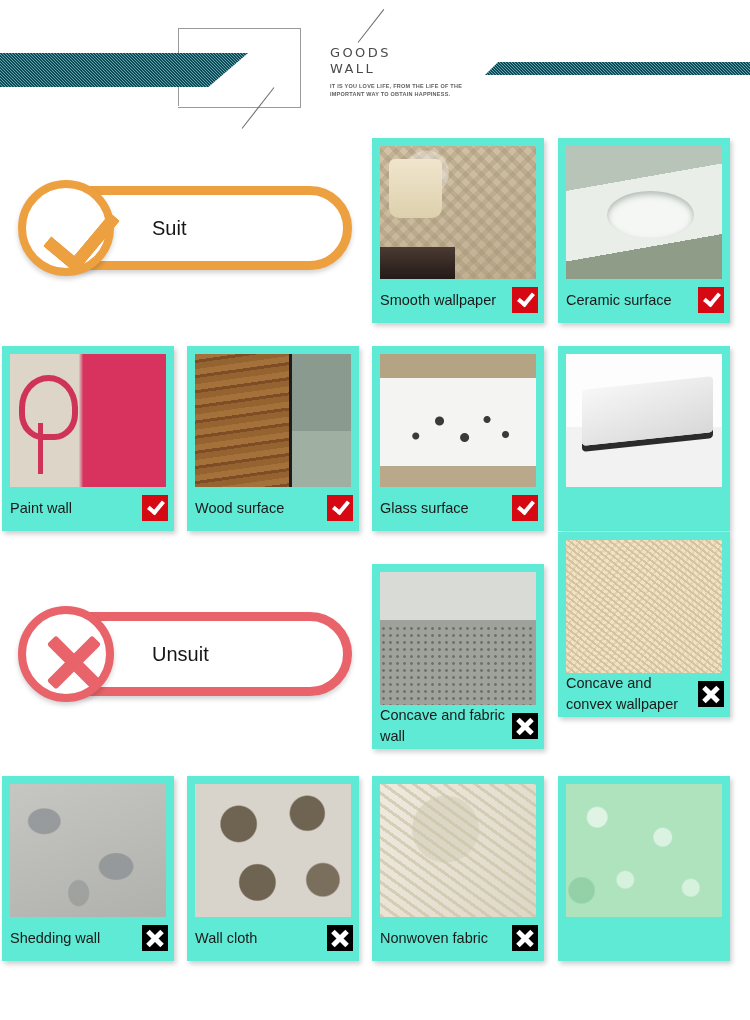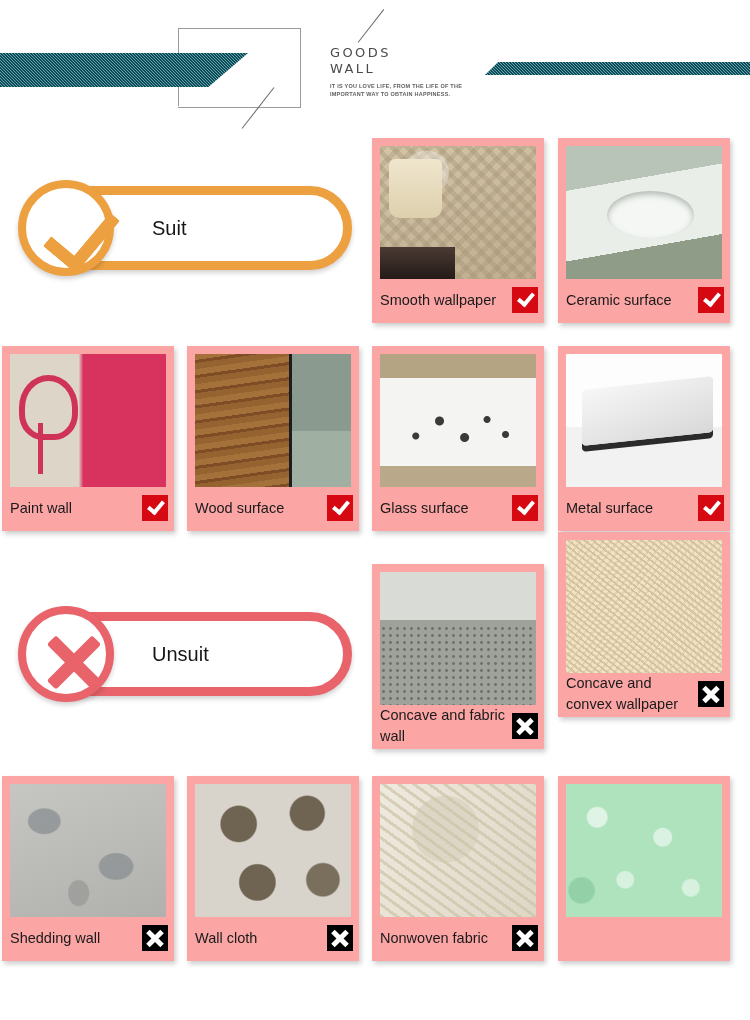--- a/index.html
+++ b/index.html
@@ -99,7 +99,7 @@
 
   
   .card{
-    position:absolute;background:#fca5a5;box-sizing:border-box;
+    position:absolute;background:#5eead4;box-sizing:border-box;
     box-shadow:2px 3px 5px rgba(0,0,0,.20);
   }
   .card .photo{

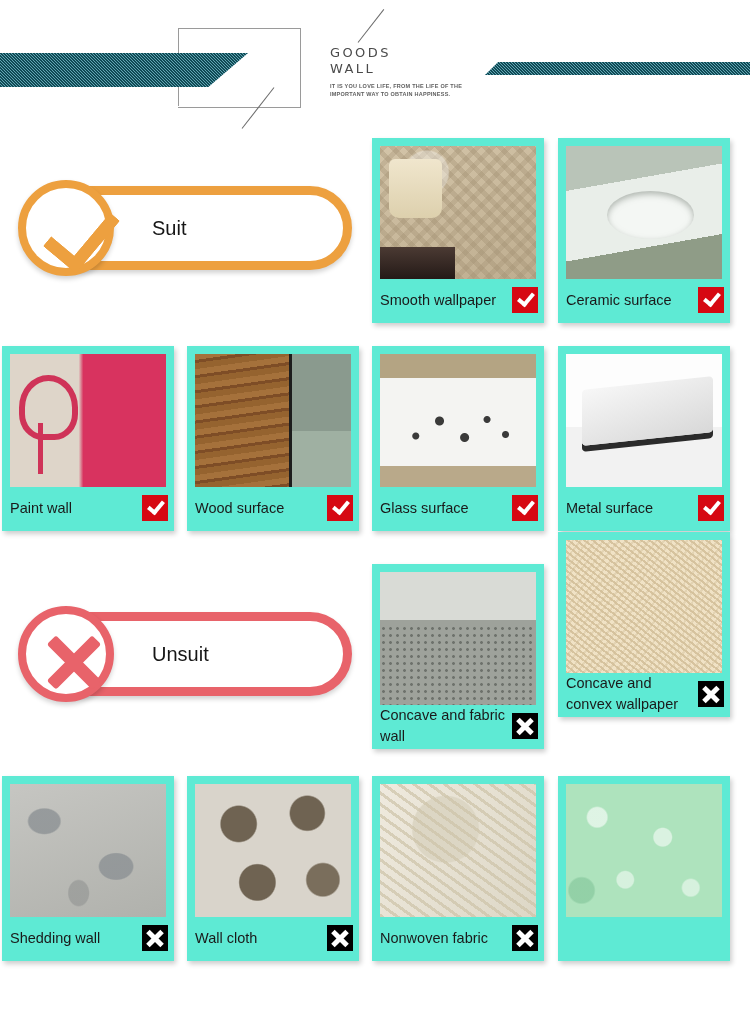--- a/index.html
+++ b/index.html
@@ -332,10 +332,6 @@
 
 <div class="card" style="left:558px;top:346px;width:172px;height:185px;">
   <div class="photo tx-metal"></div>
-  <div class="cap">
-    <div class="cap-txt">Metal surface</div>
-    <div class="mark ok"></div>
-  </div>
 </div>
 
 <div class="card" style="left:372px;top:564px;width:172px;height:185px;">

